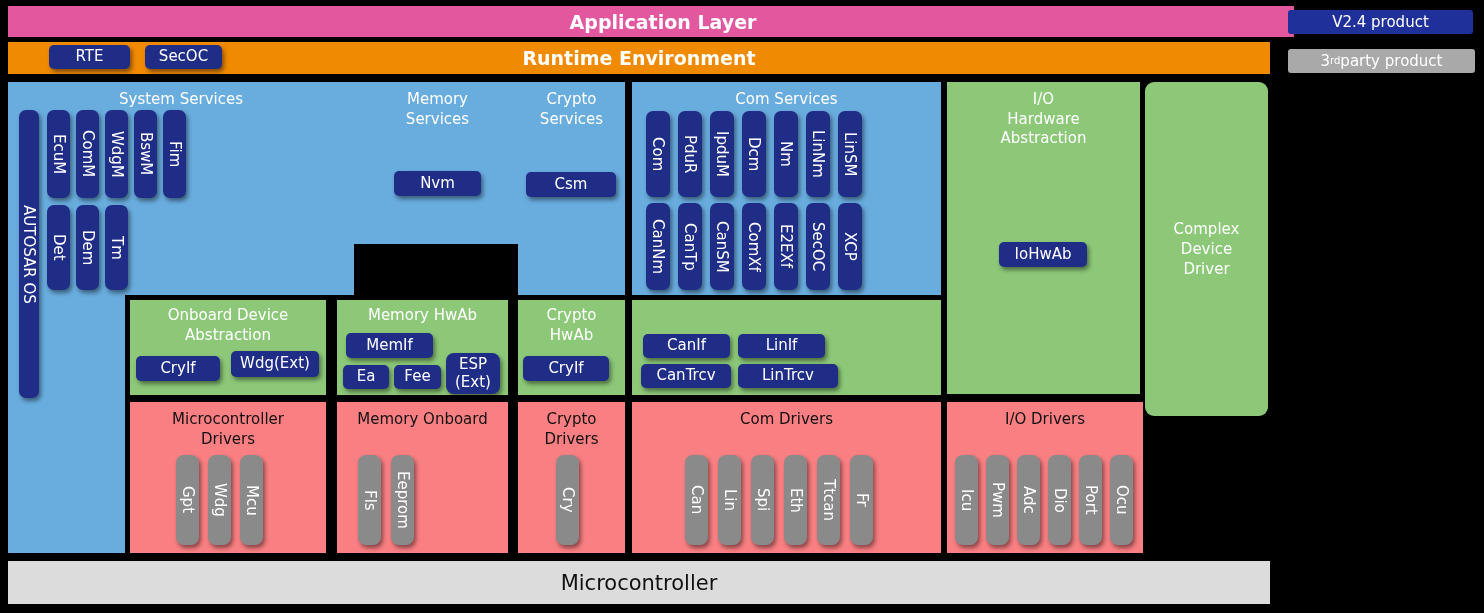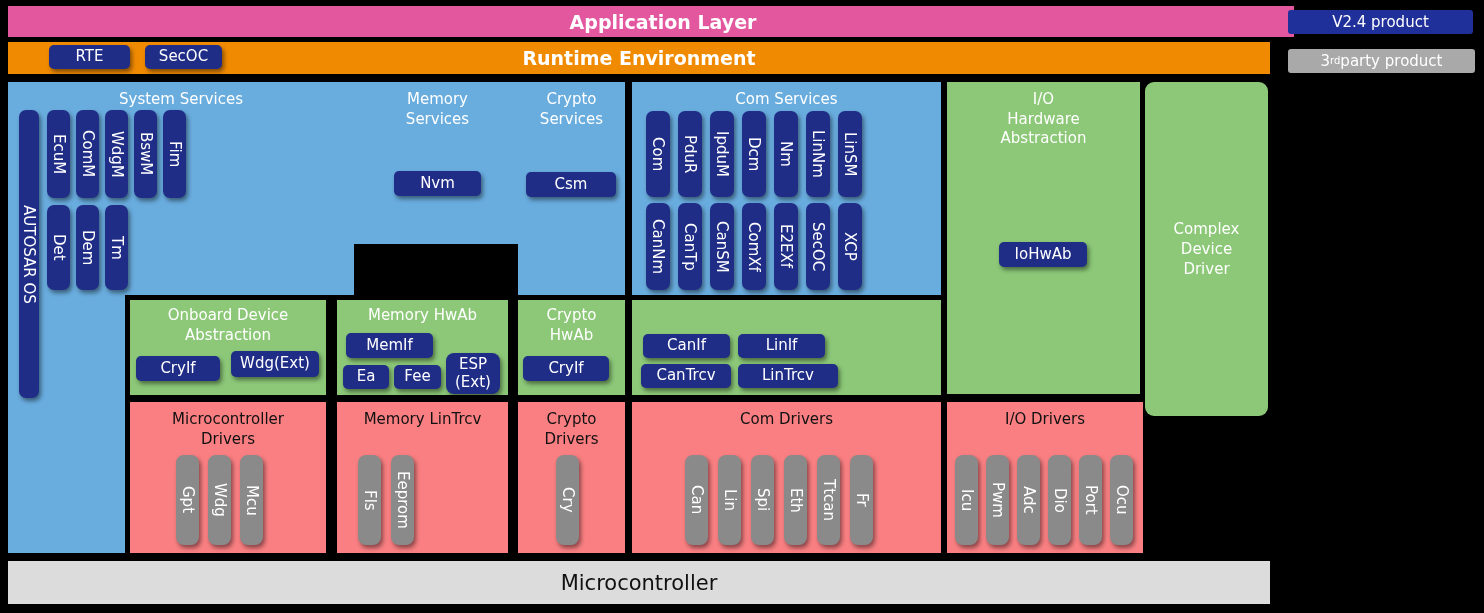--- a/index.html
+++ b/index.html
@@ -163,7 +163,7 @@
   </div>
 
   <div class="box red" style="left:337px;top:402px;width:171px;height:151px;">
-    <div class="title dark">Memory LinTrcv</div>
+    <div class="title dark">Memory Onboard</div>
     <div class="vrow" style="left:21px;top:53px;gap:10px;">
         <div class="vpill gray" style="width: 23px; height: 90px;">Fls</div>
         <div class="vpill gray" style="width: 23px; height: 90px;">Eeprom</div>

